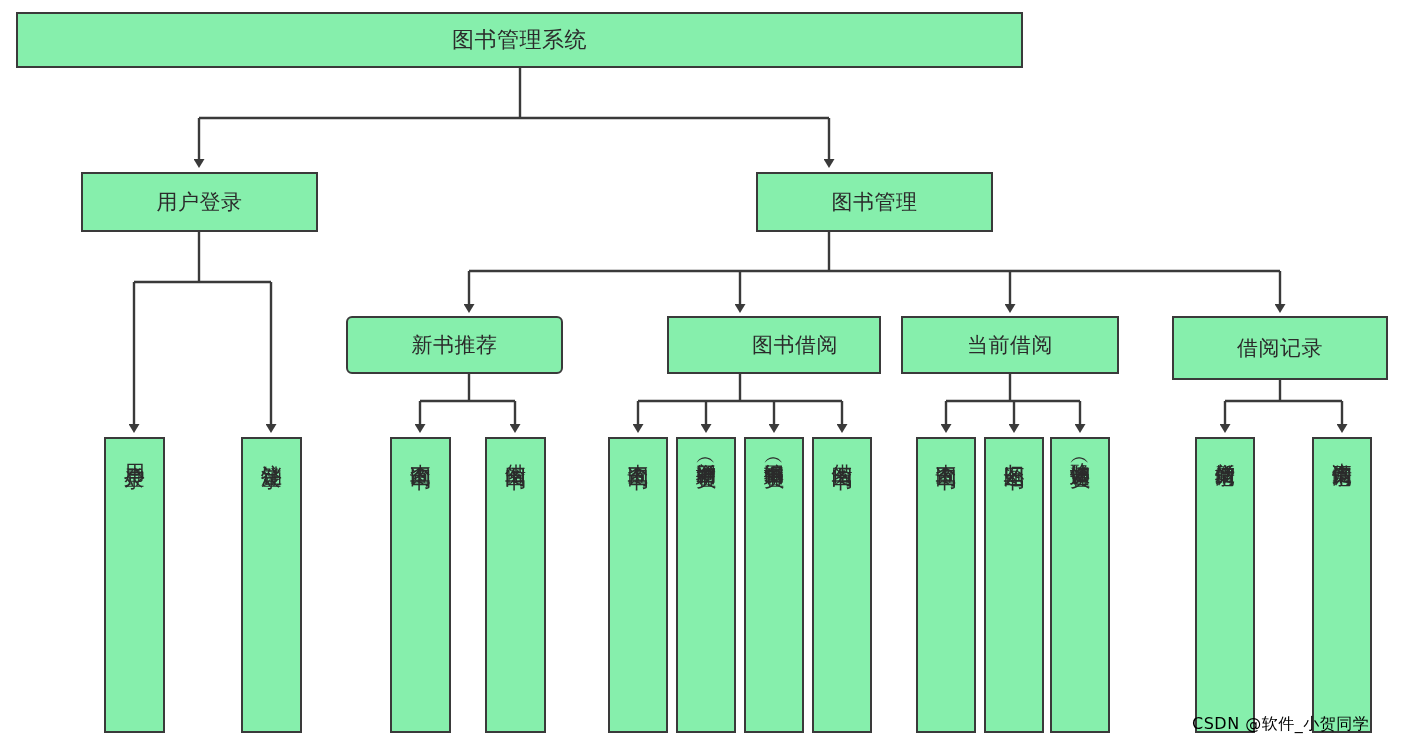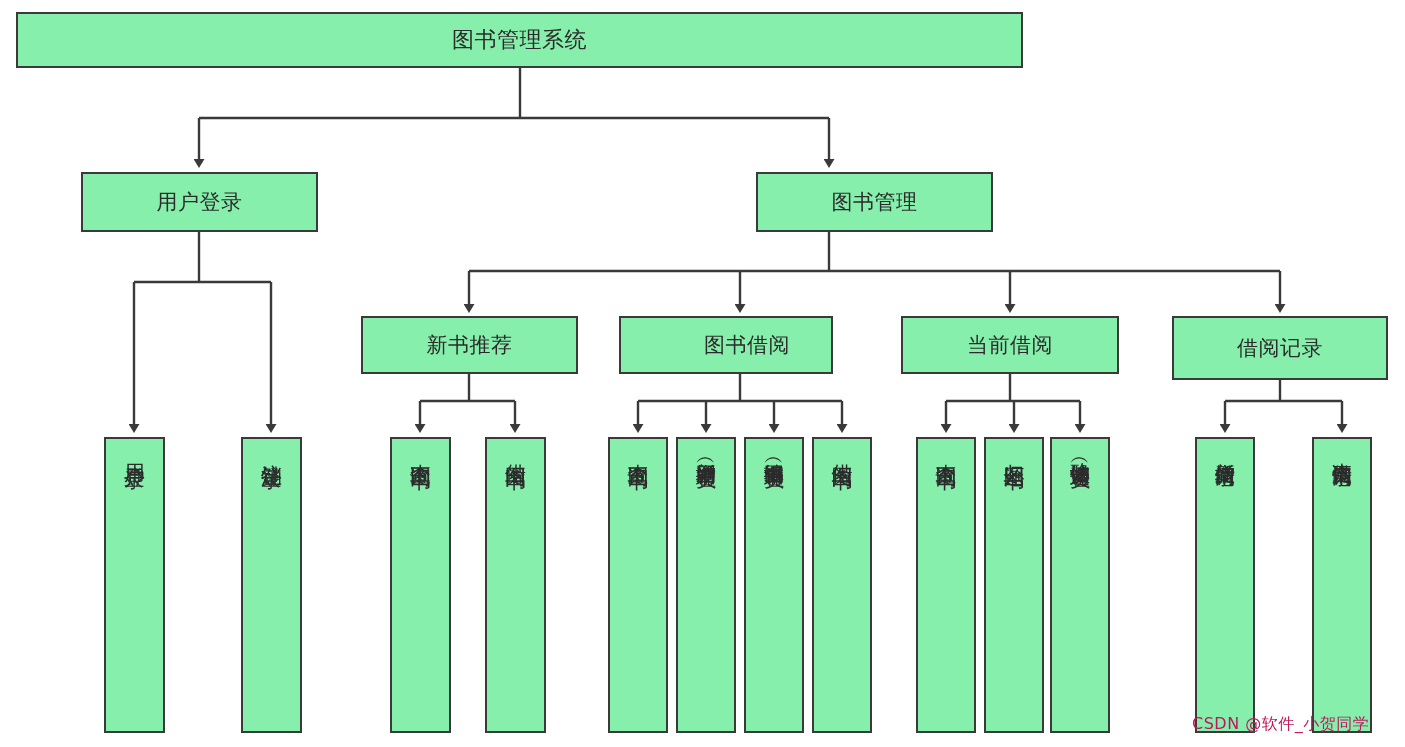--- a/index.html
+++ b/index.html
@@ -144,7 +144,7 @@
     <span class="node-label">图书管理</span>
   </div>
 
-  <div class="node horiz" style="left:361px; top:316px; width:217px; height:58px;">
+  <div class="node horiz" style="left:346px; top:316px; width:217px; height:58px;border-radius:6px;">
     <span class="node-label">新书推荐</span>
   </div>
 

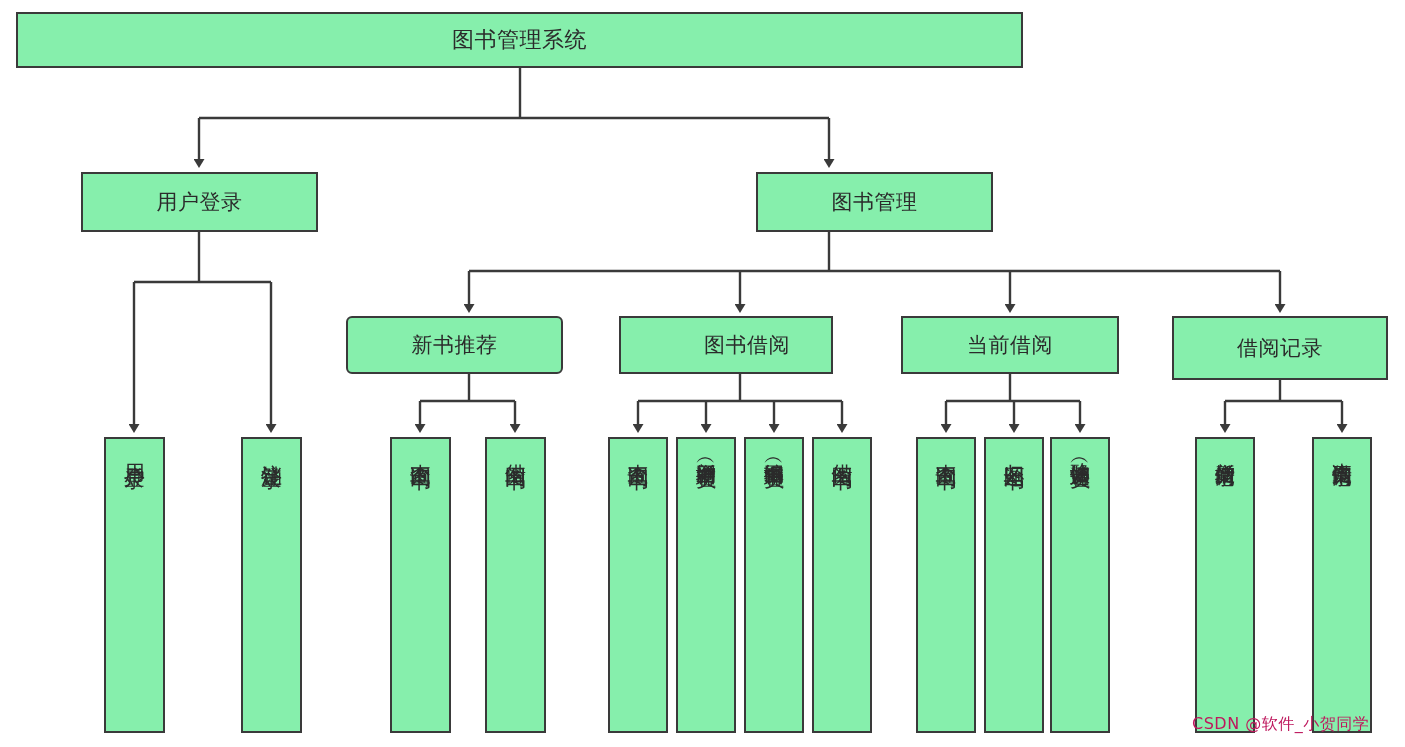--- a/index.html
+++ b/index.html
@@ -148,7 +148,7 @@
     <span class="node-label">新书推荐</span>
   </div>
 
-  <div class="node horiz" style="left:619px; top:316px; width:214px; height:58px;padding-left:42px;">
+  <div class="node horiz" style="left:667px; top:316px; width:214px; height:58px;padding-left:42px;">
     <span class="node-label">图书借阅</span>
   </div>
 

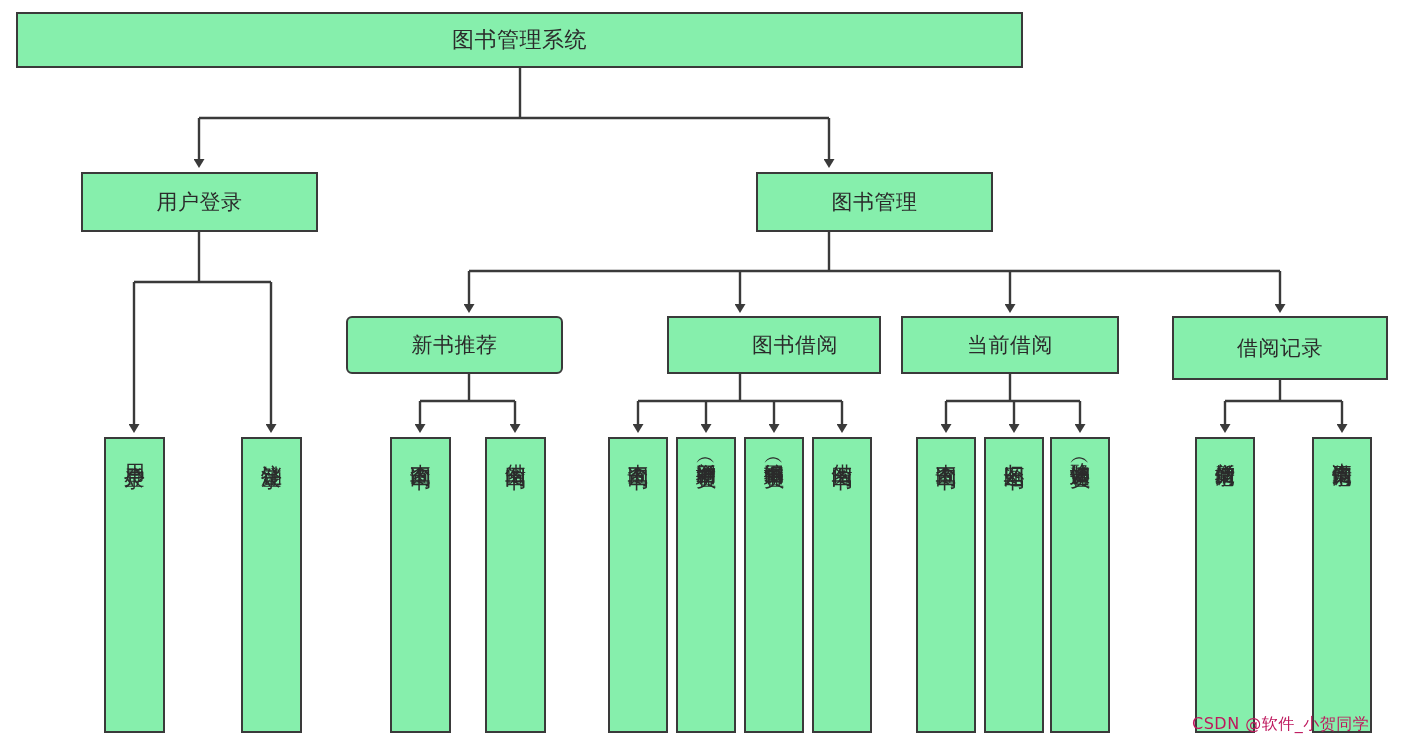--- a/index.html
+++ b/index.html
@@ -72,7 +72,7 @@
   .watermark {
     position: absolute;
     font-size: 16px;
-    color: #be185d;
+    color: #000000;
     white-space: nowrap;
     letter-spacing: 0.5px;
   }

